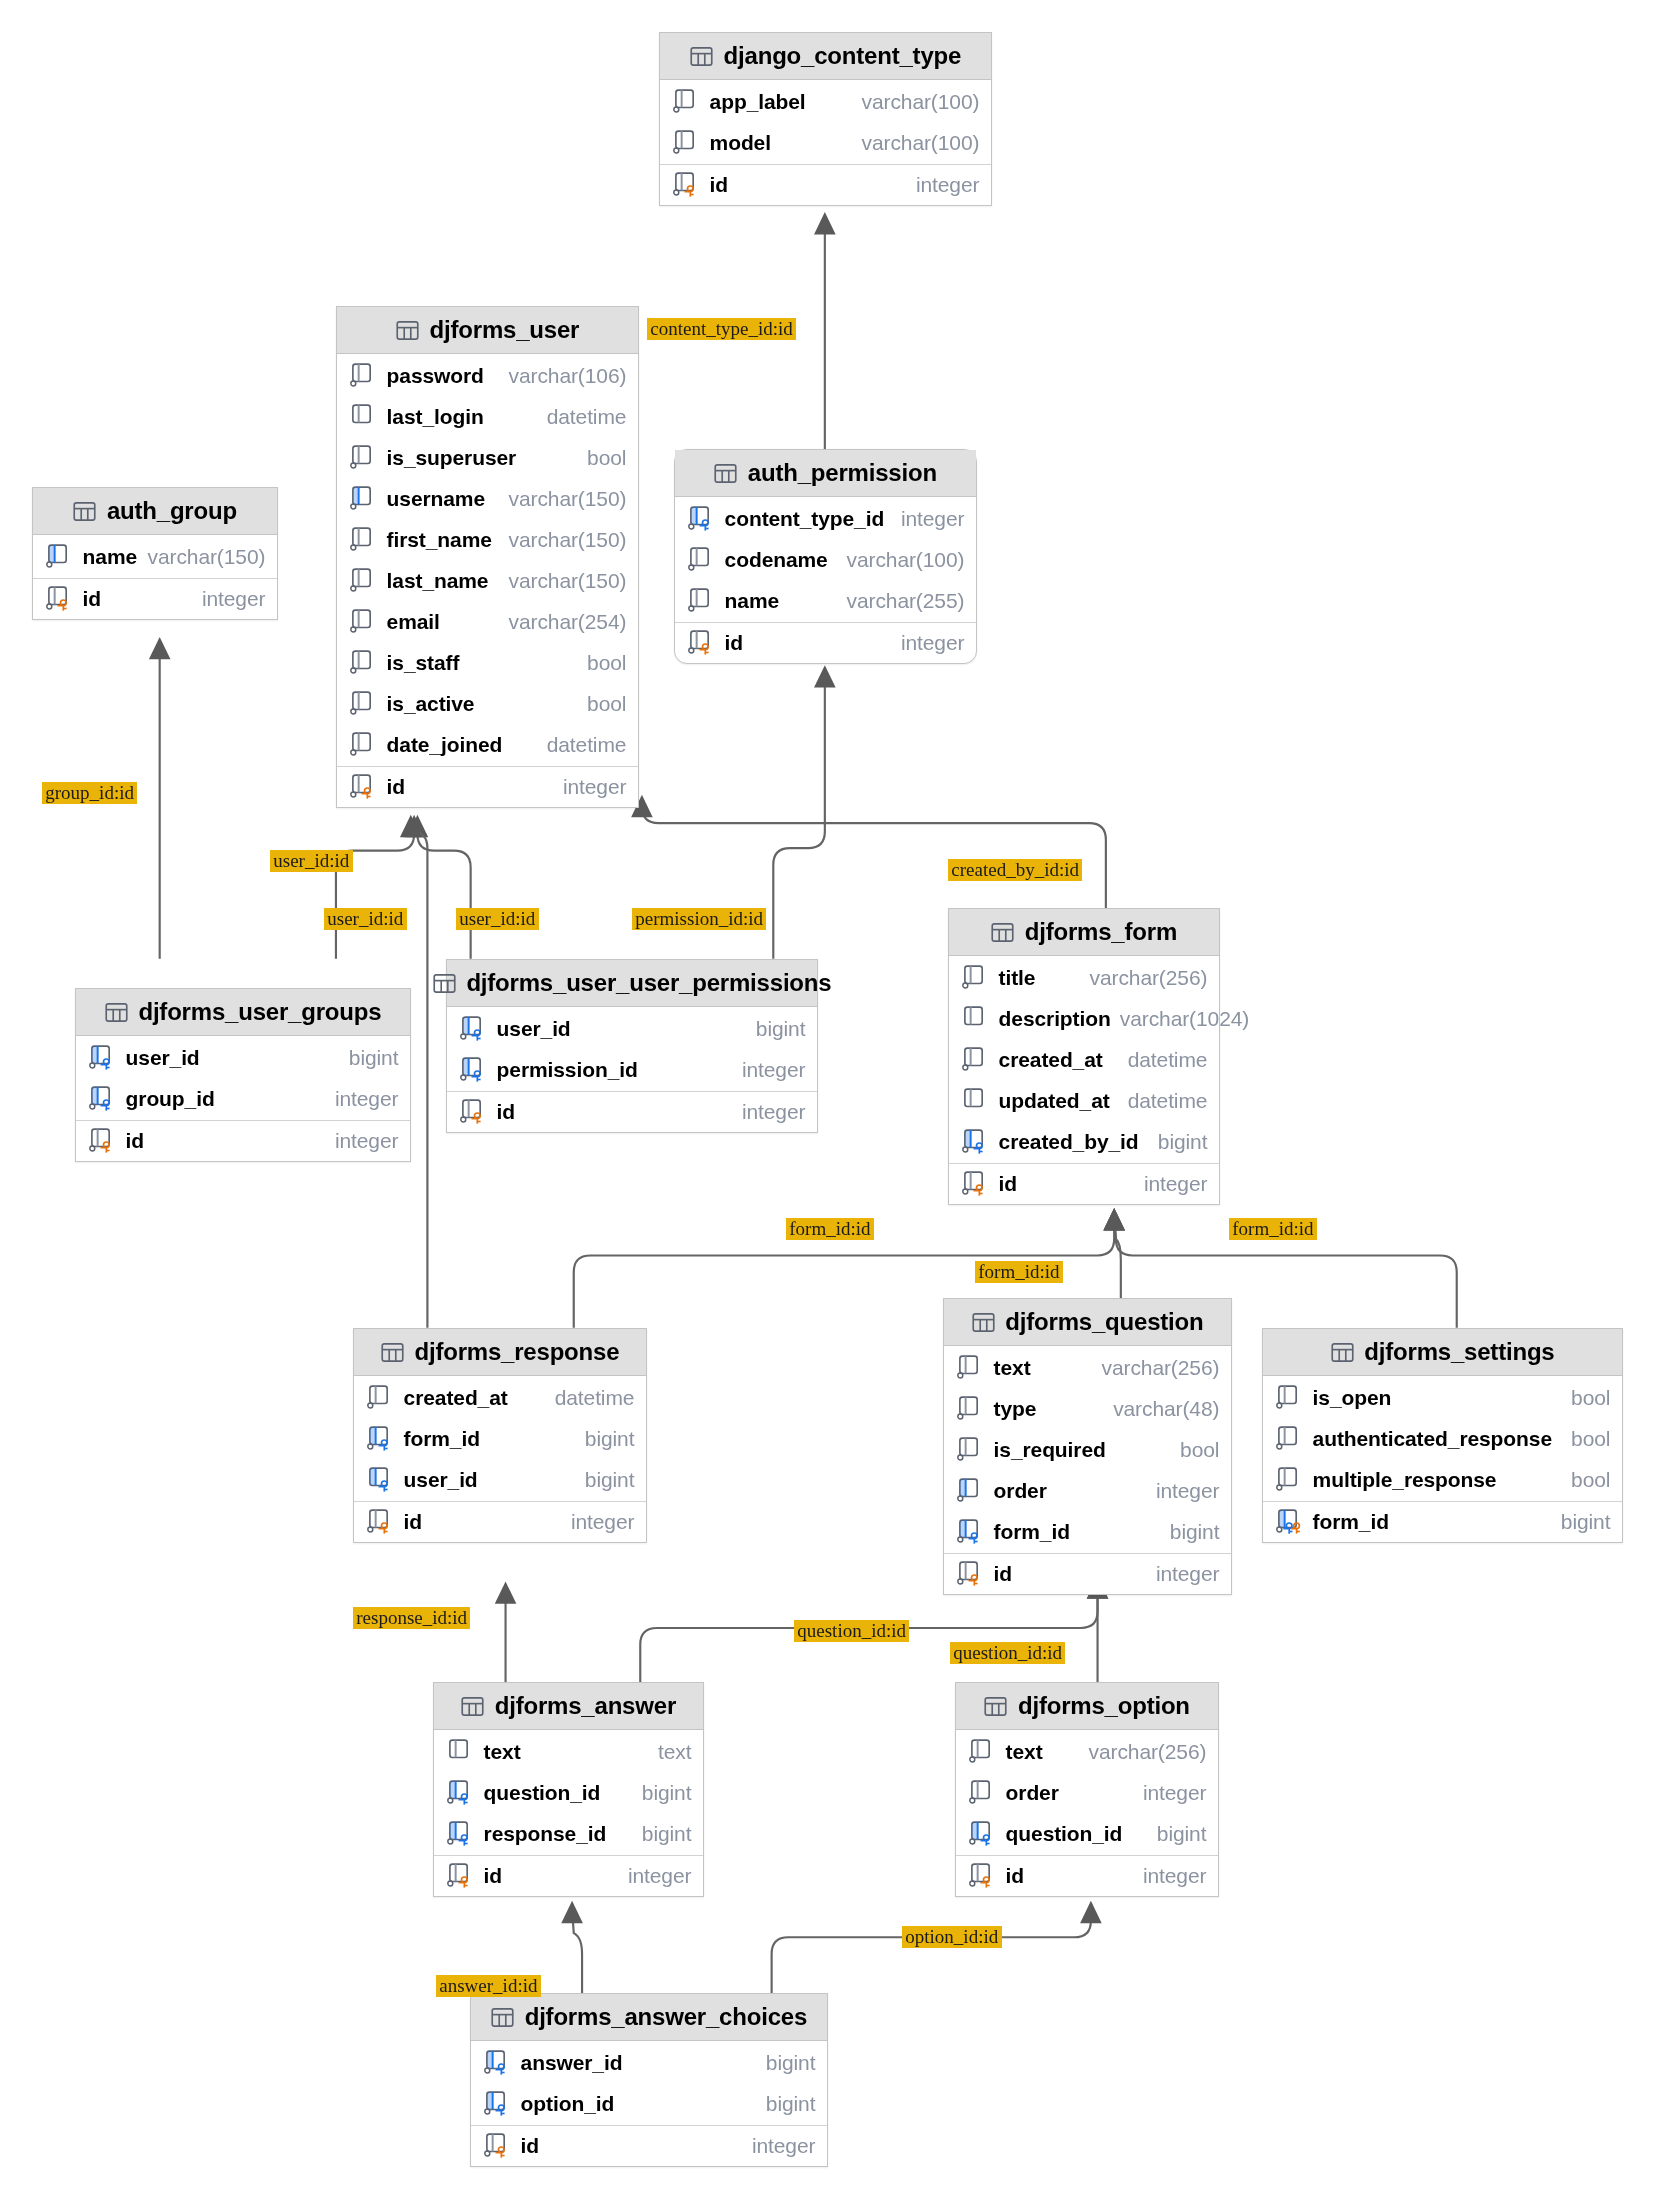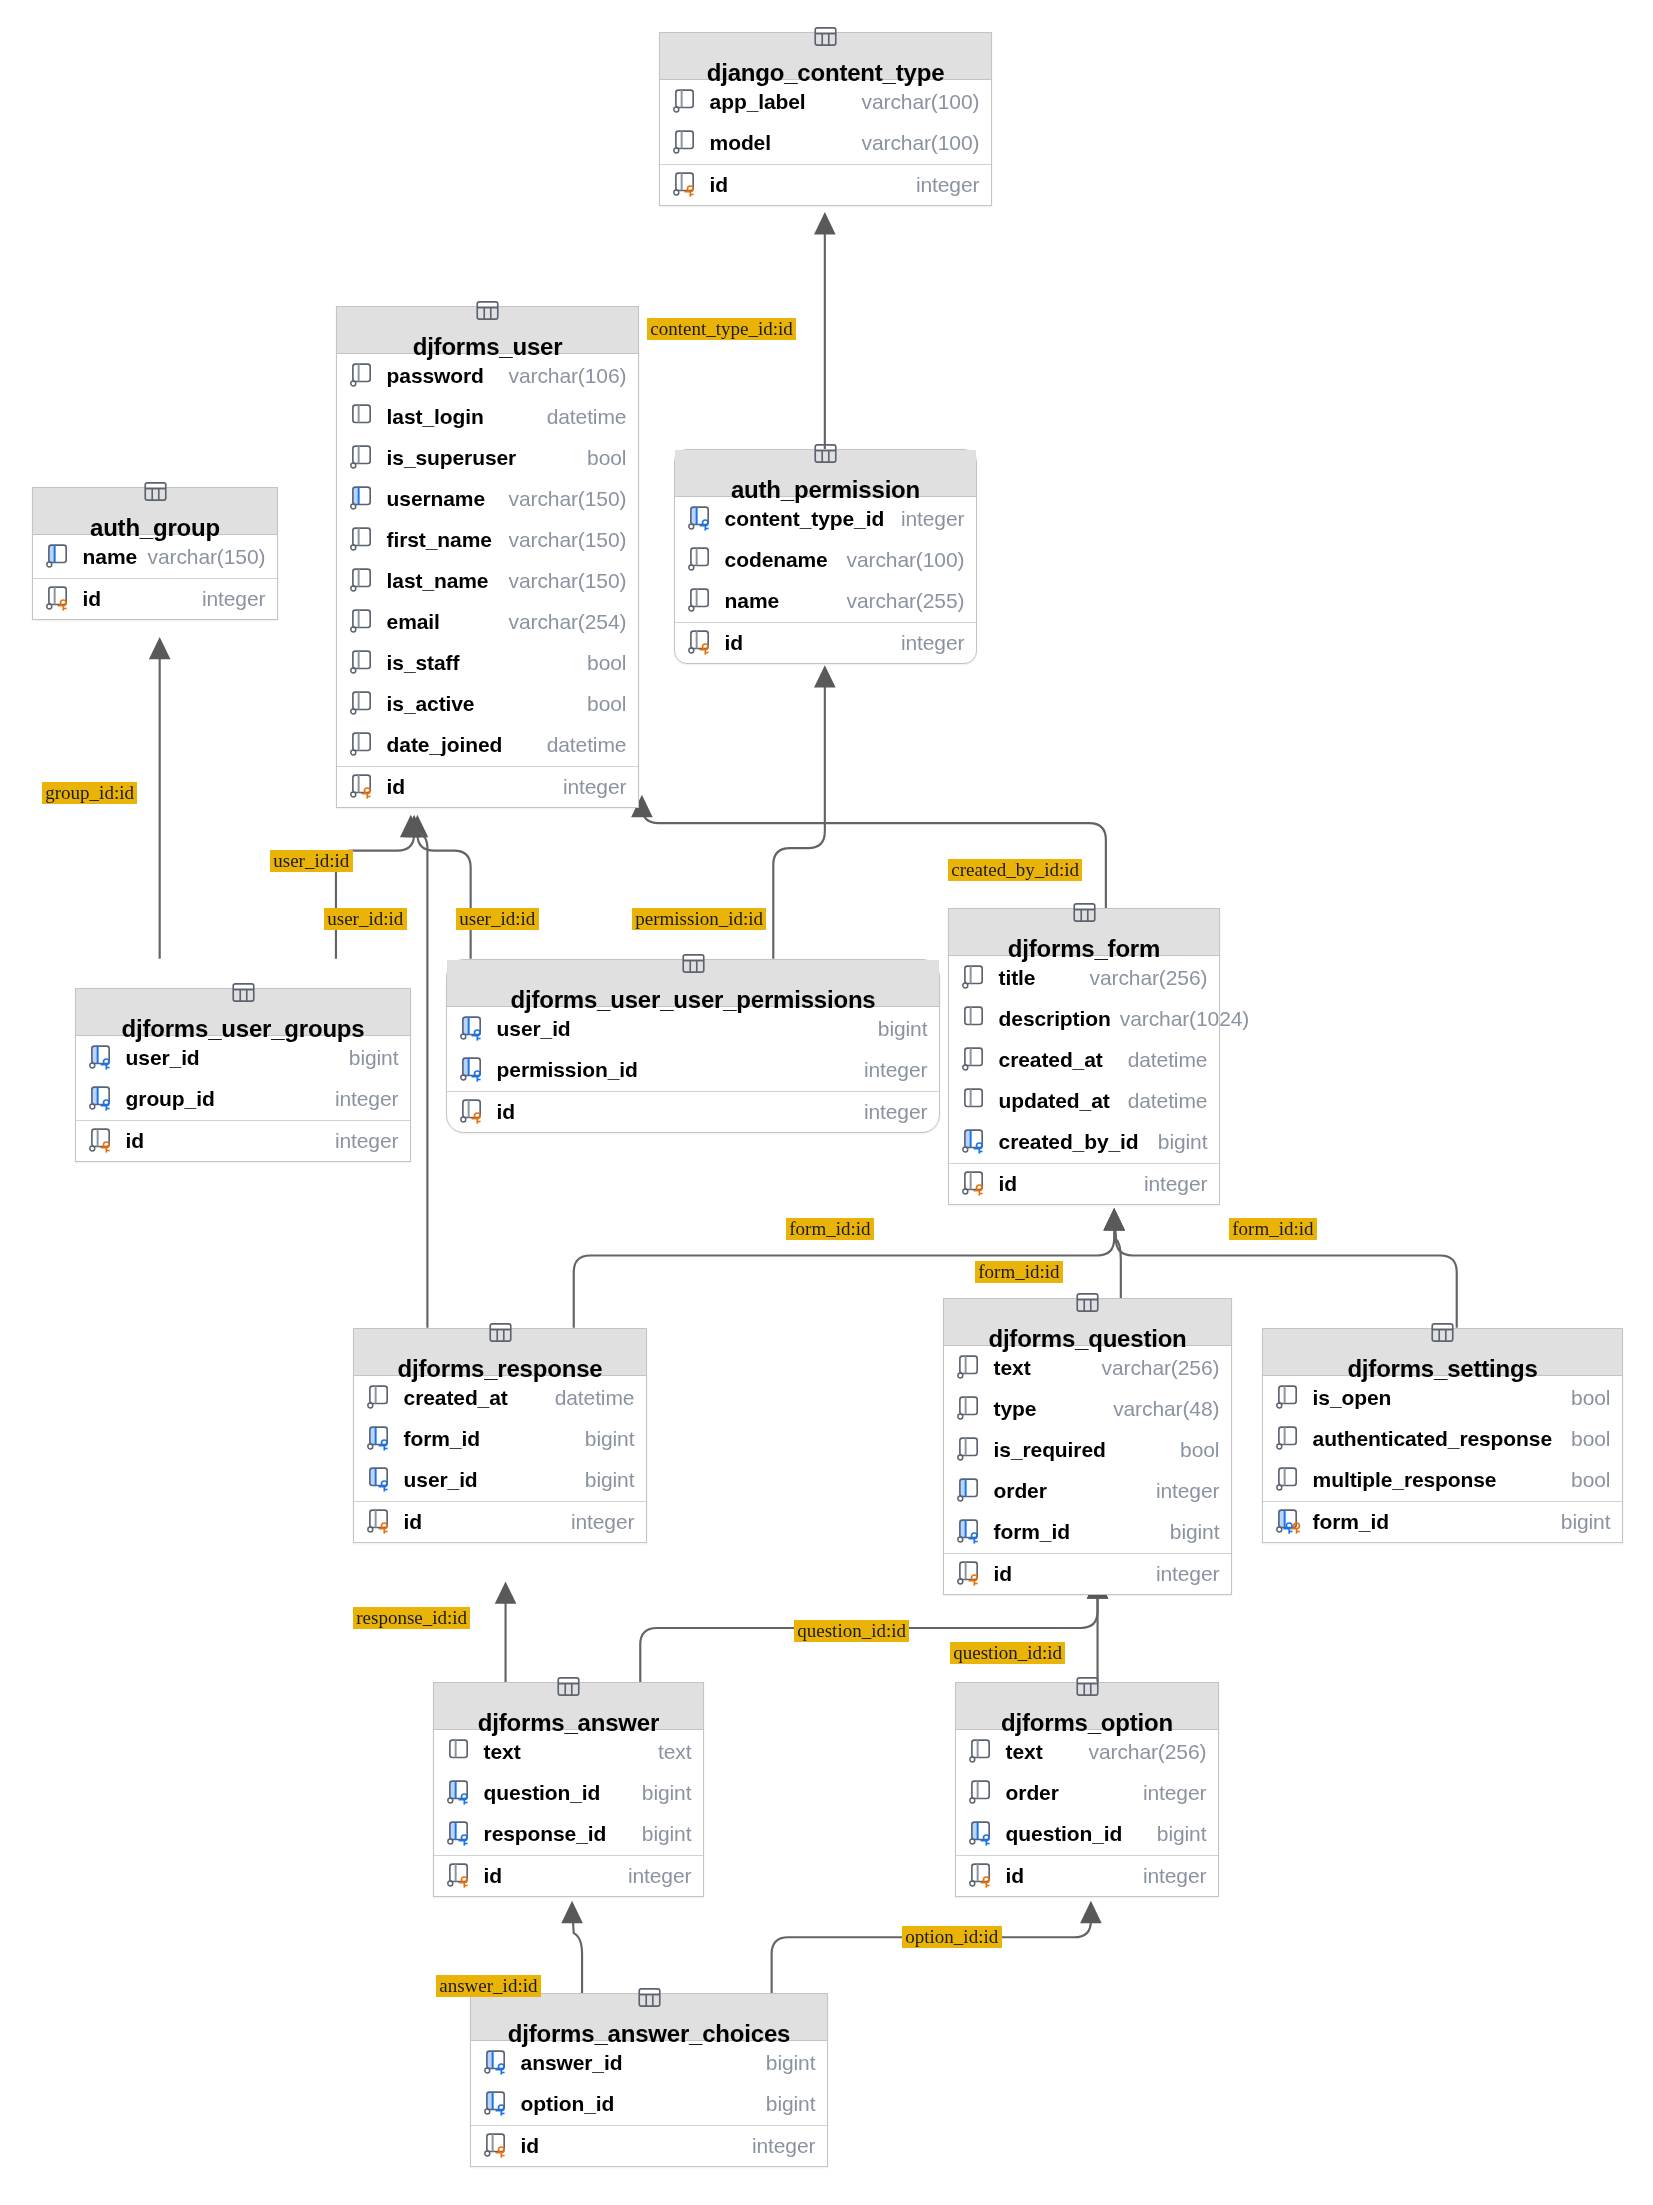--- a/index.html
+++ b/index.html
@@ -67,7 +67,6 @@
     gap: 10.8px;
     padding: 0 13.3px;
     box-sizing: border-box;
-    flex-direction: column;
   }
   .tbl-title {
     font-size: 24px;

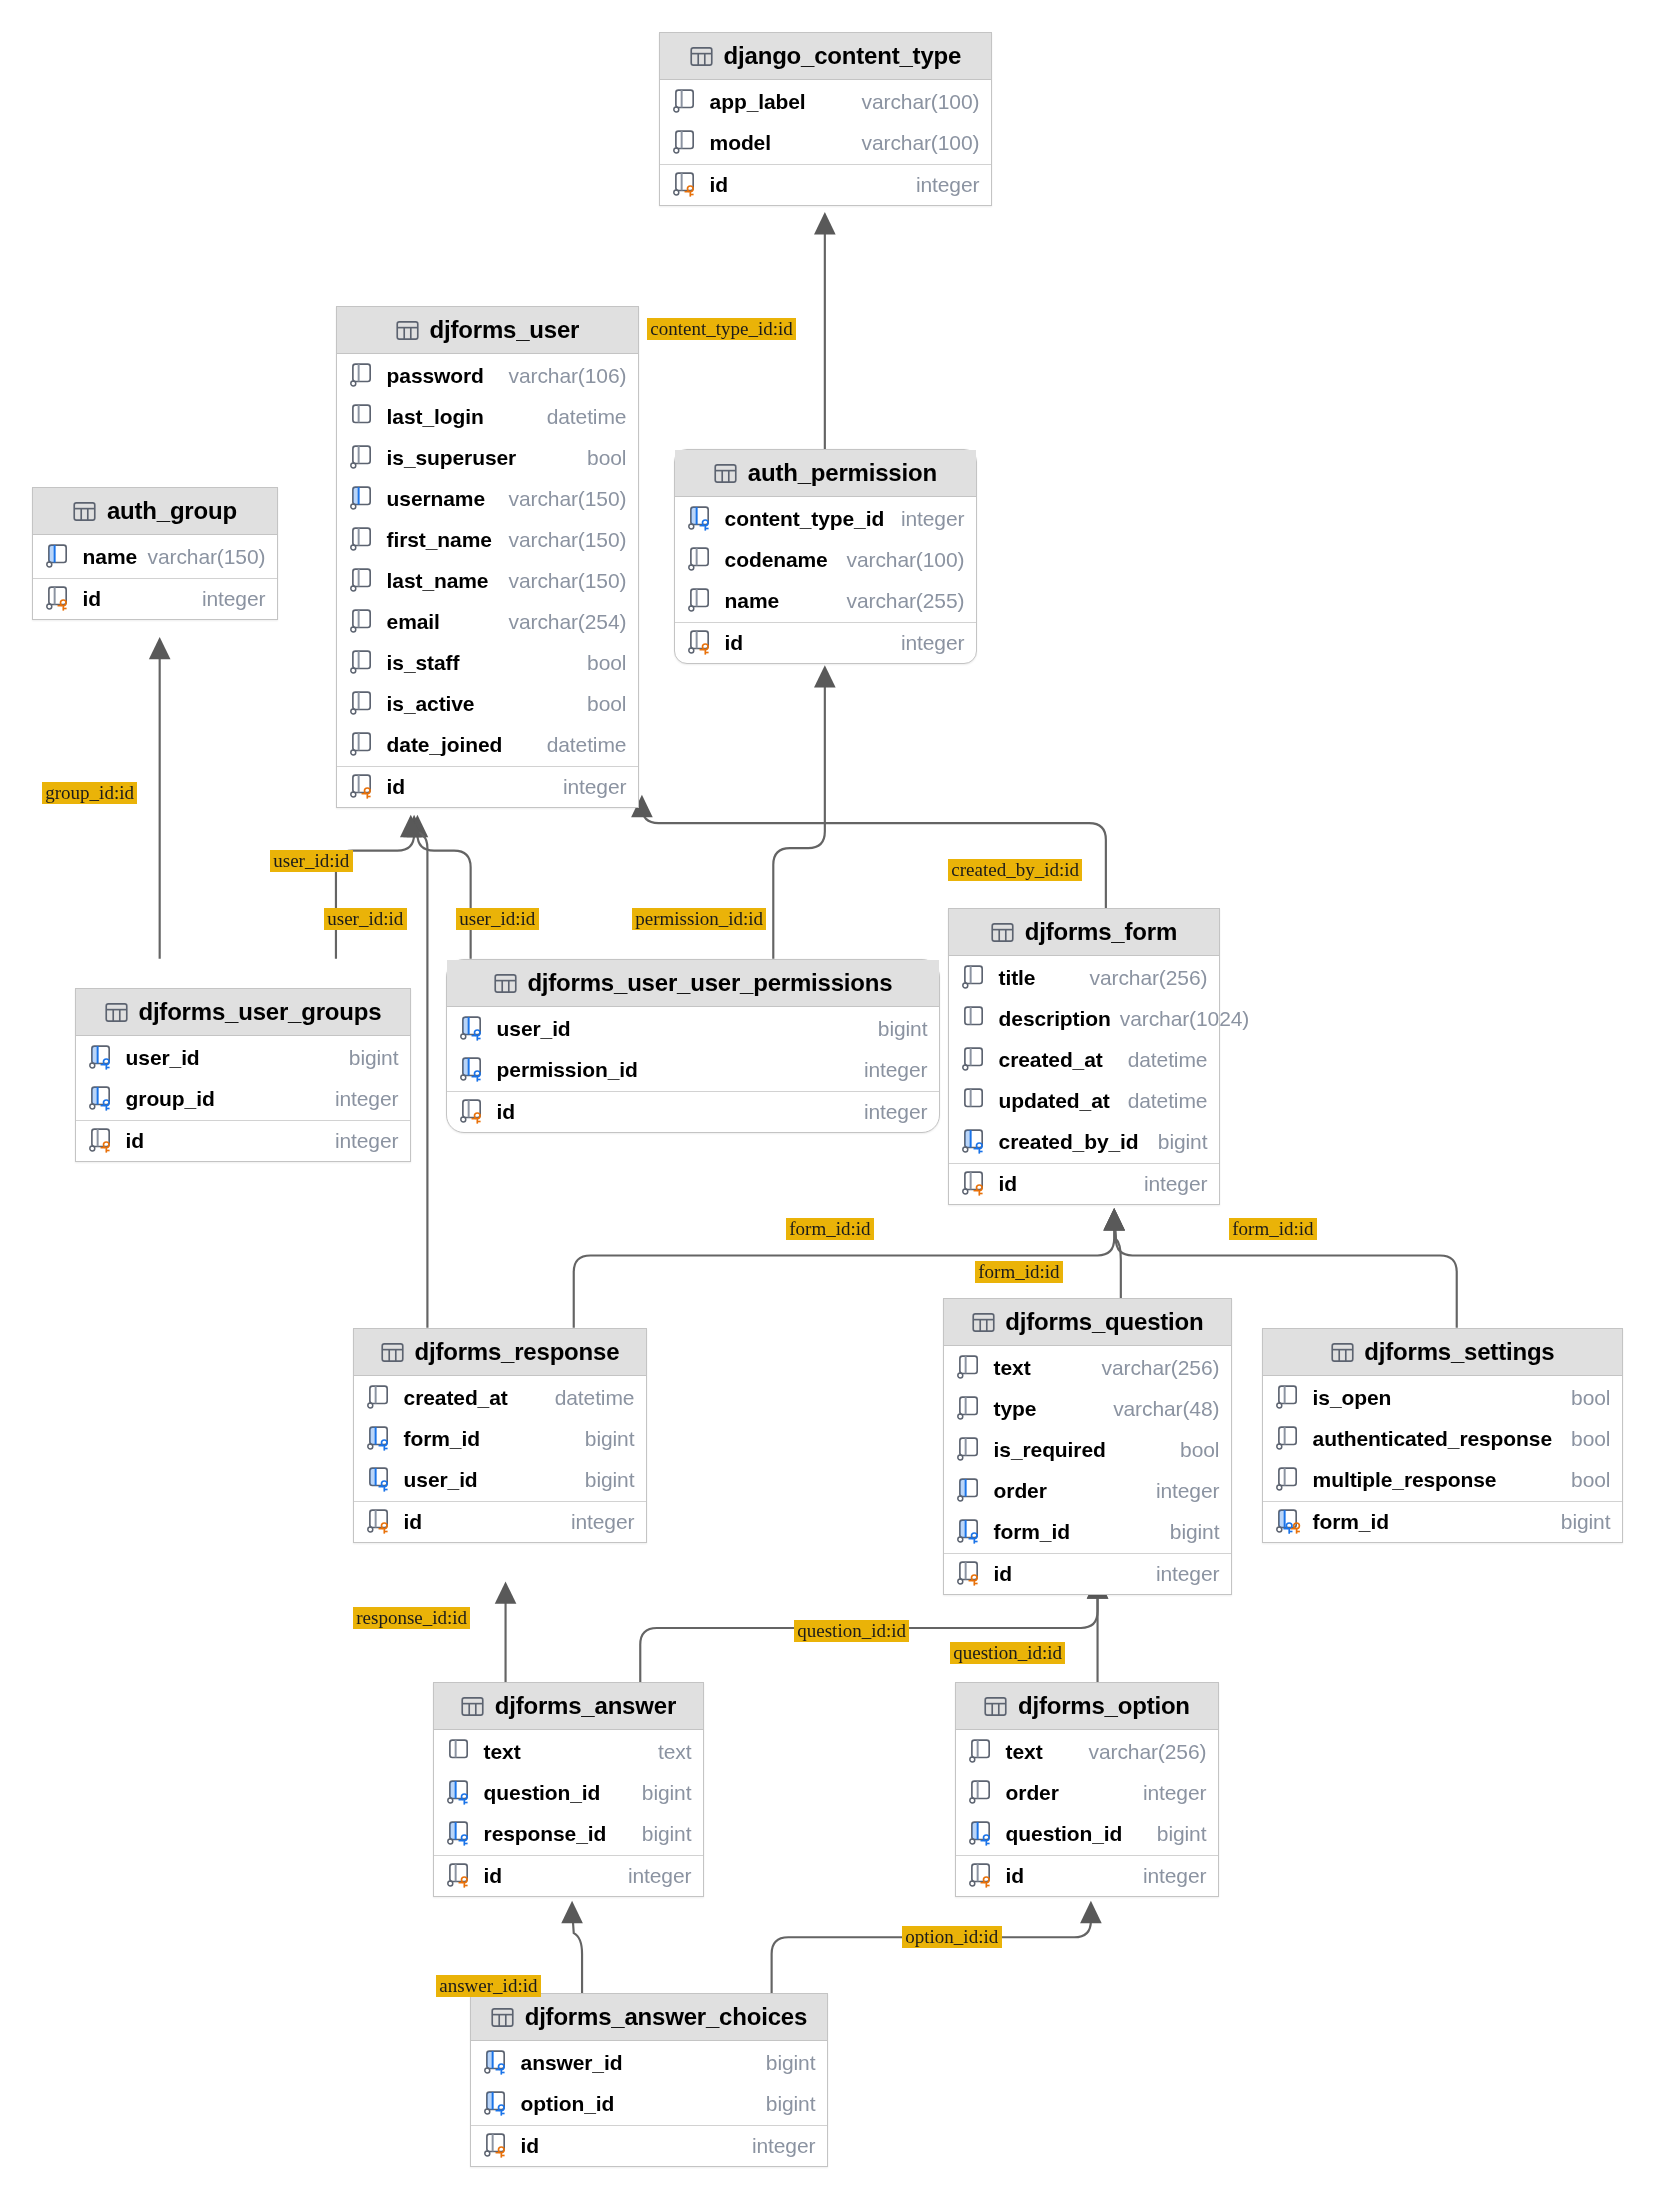--- a/index.html
+++ b/index.html
@@ -559,7 +559,7 @@
           </div>
         </div>
       </div>
-      <div class="tbl" style="left: 446px; top: 959px; width: 494px; border-radius: 18px;">
+      <div class="tbl" style="left: 446px; top: 959px; width: 372px;">
         <div class="tbl-head">
           <span>
             <svg class="ico" width="23" height="23" viewBox="0 0 28 28" xmlns="http://www.w3.org/2000/svg">

